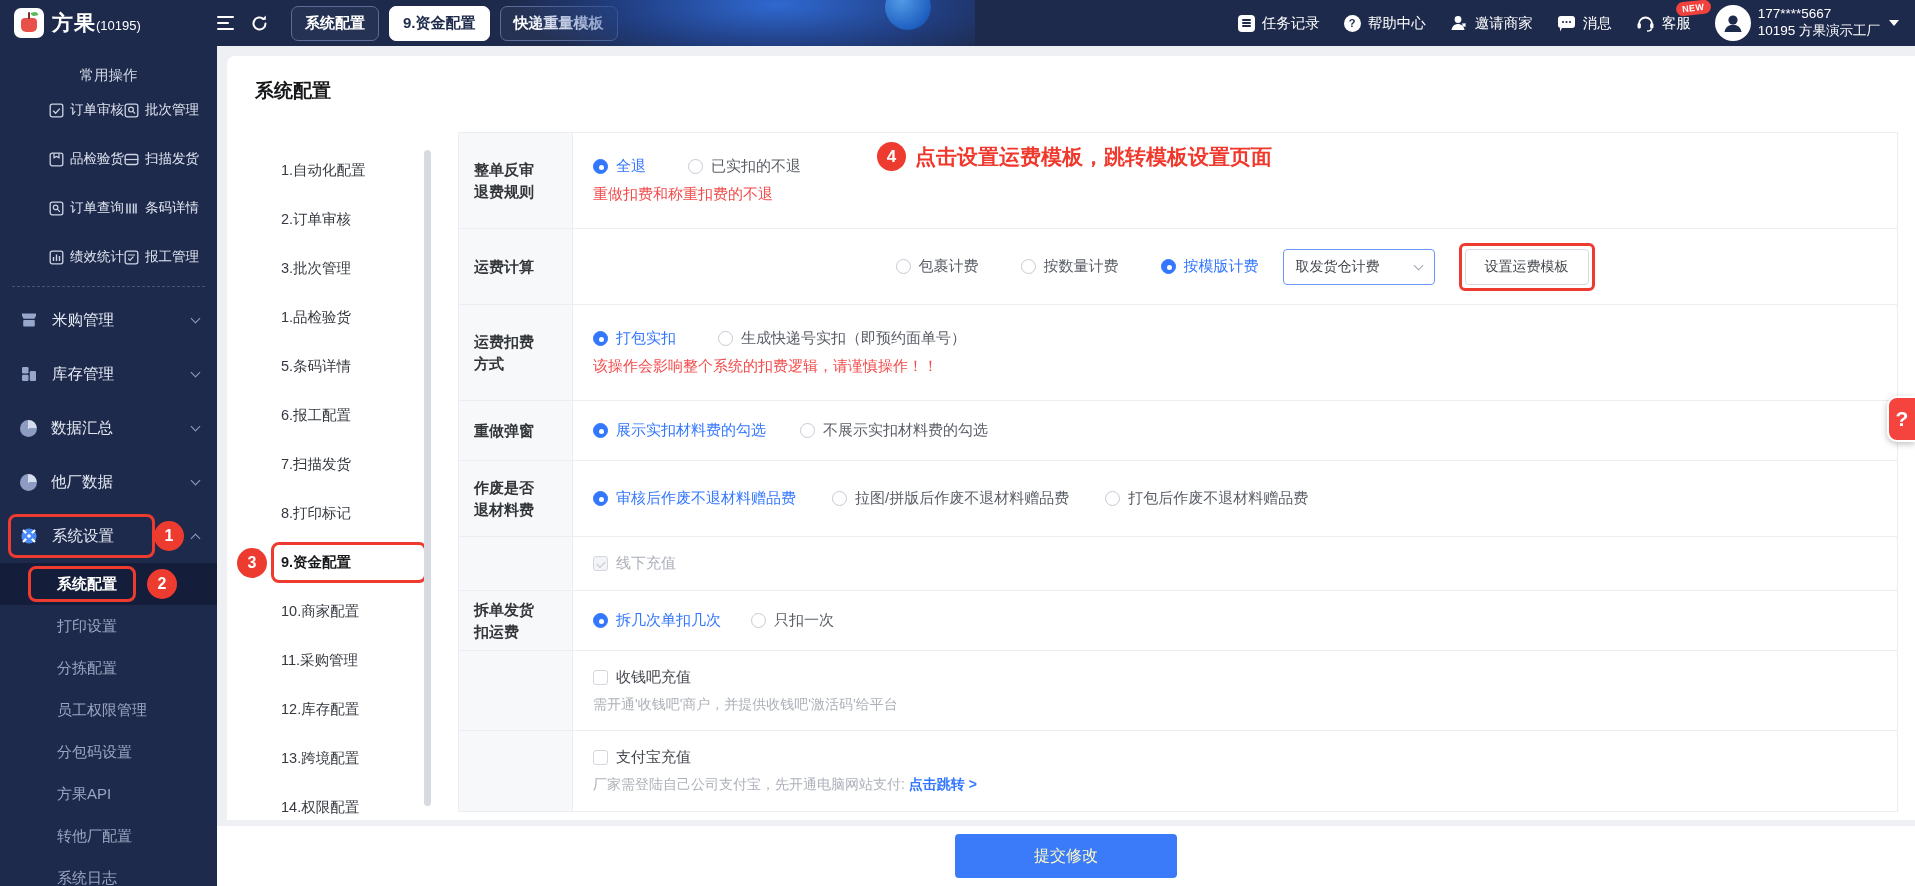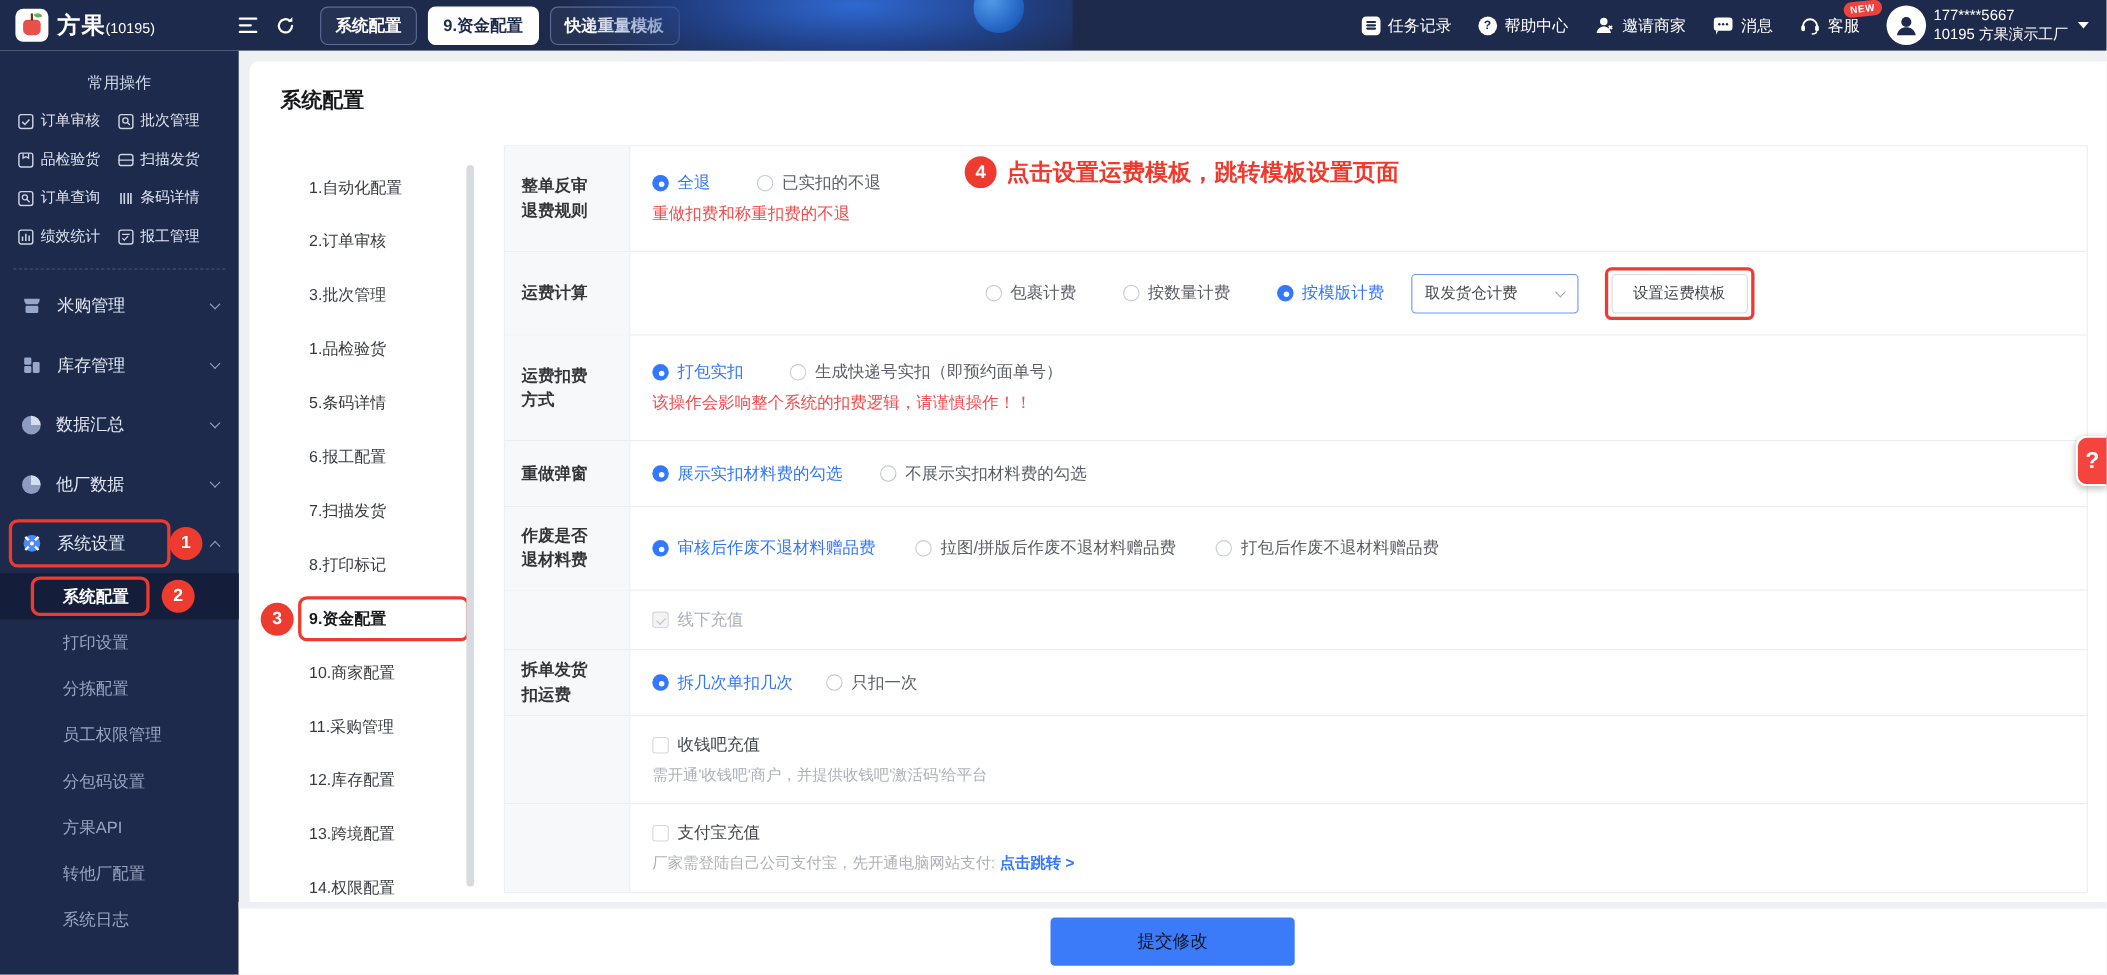--- a/index.html
+++ b/index.html
@@ -38,7 +38,7 @@
   
   .sidebar { position:absolute; top:46px; left:0; width:217px; bottom:0; background:#1e2a4c; color:#dde2ee; z-index:20; }
   .quick-title { text-align:center; font-size:14.5px; color:#cfd6e4; margin:20px 0 16px; }
-  .quick-grid { display:grid; grid-template-columns:1fr 1fr; row-gap:17px; padding:0 20px 0 16px; }
+  .quick-grid { display:grid; grid-template-columns:1fr 1fr; row-gap:31px; padding:0 20px 0 16px;margin-left:33px; }
   .quick-item { display:flex; align-items:center; gap:6px; font-size:13.5px; color:#dfe4ef; cursor:pointer; white-space:nowrap; }
   .quick-item svg { flex:0 0 auto; }
   .side-divider { border-top:1px dashed #46527c; margin:20px 12px 6px; }

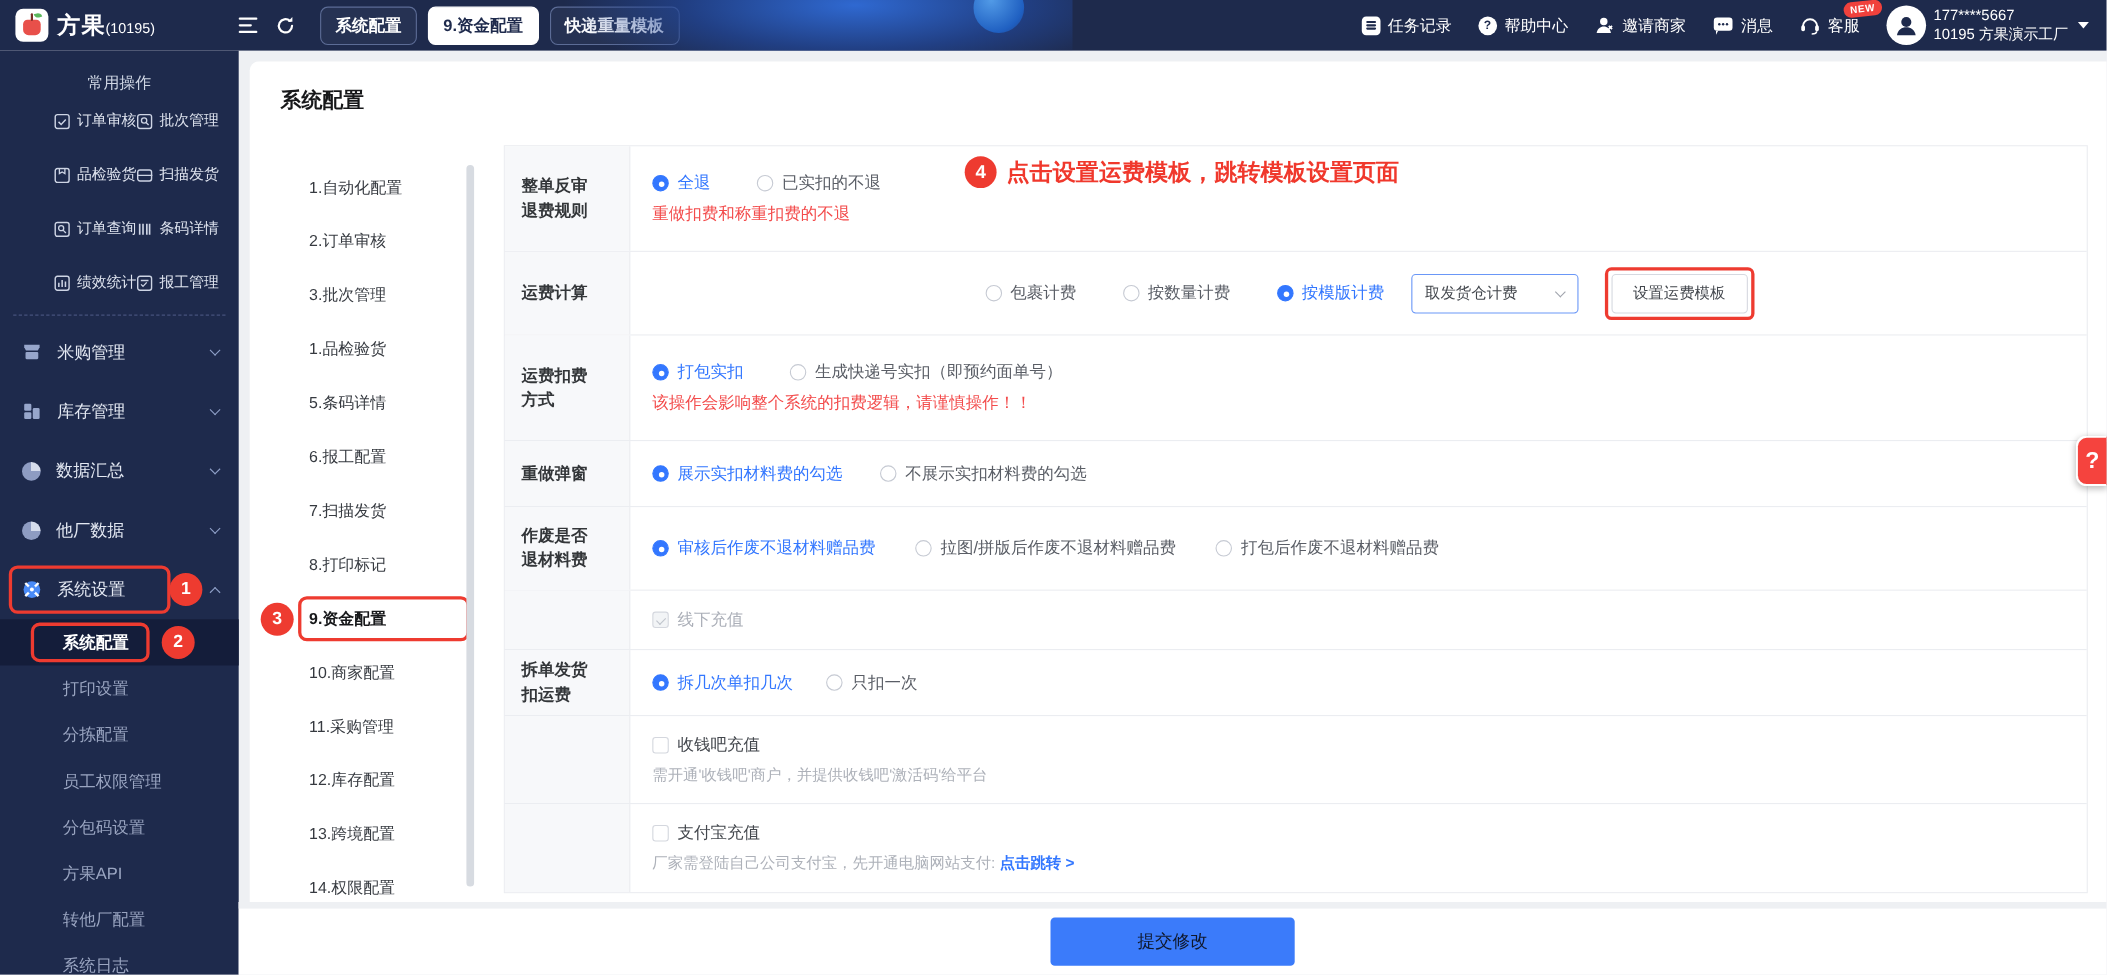--- a/index.html
+++ b/index.html
@@ -93,7 +93,7 @@
   .blue-link { color:#3377ff; font-weight:bold; font-size:14px; cursor:pointer; }
 
   .footer { position:absolute; left:217px; right:0; bottom:0; height:66px; background:#fff; border-top:6px solid #eef0f3; display:flex; align-items:center; justify-content:center; z-index:25; }
-  .submit-btn { width:222px; height:44px; background:#3b7bfa; color:#0f172a; font-size:16px; border:none; border-radius:4px; cursor:pointer; font-family:inherit; }
+  .submit-btn { width:222px; height:44px; background:#3b7bfa; color:#fef9c3; font-size:16px; border:none; border-radius:4px; cursor:pointer; font-family:inherit; }
 
   .help-tab { position:absolute; right:0; top:396px; width:28px; height:46px; background:#f5433e; border:2px solid #fff; border-right:none; border-radius:10px 0 0 10px; color:#fff; font-size:21px; font-weight:bold; display:flex; align-items:center; justify-content:center; cursor:pointer; box-shadow:0 2px 6px rgba(0,0,0,.25); z-index:40; }
 </style>

